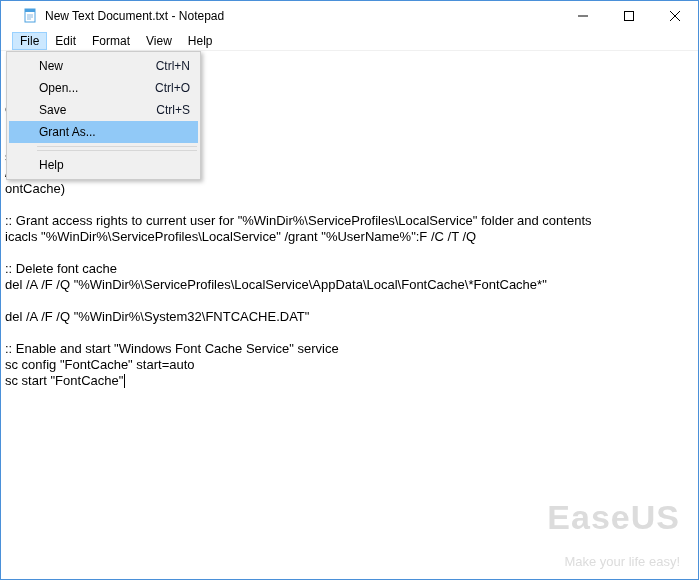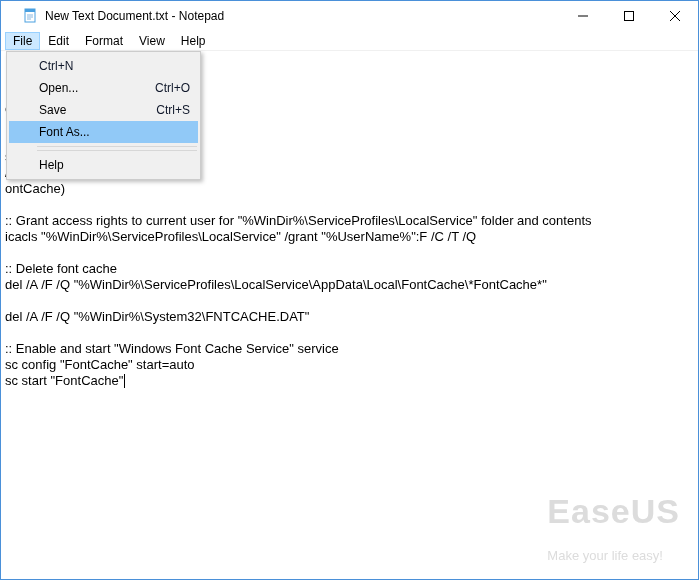--- a/index.html
+++ b/index.html
@@ -38,7 +38,7 @@
   background: #fff;
   display: flex;
   align-items: center;
-  padding-left: 4px;
+  padding-left: 11px;
   border-bottom: 1px solid #f0f0f0;
 }
 .menubar .menuitem {

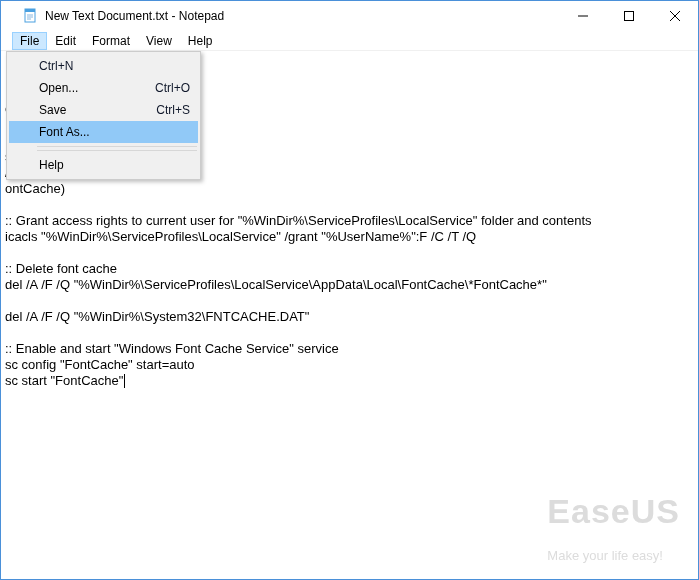--- a/index.html
+++ b/index.html
@@ -161,6 +161,7 @@
 
 <div class="dropdown" id="dropdown">
     <div class="ditem">
+      <span class="label">New</span>
       <span class="shortcut">Ctrl+N</span>
     </div>
     <div class="ditem">

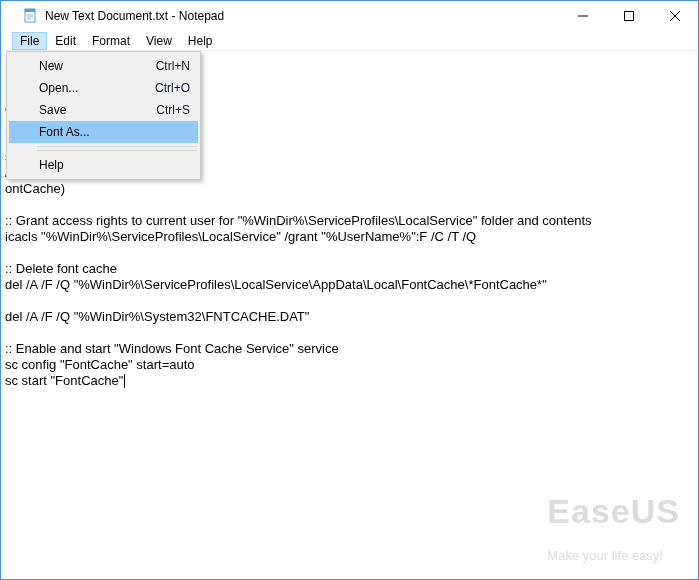--- a/index.html
+++ b/index.html
@@ -173,7 +173,7 @@
       <span class="shortcut">Ctrl+S</span>
     </div>
     <div class="ditem highlight">
-      <span class="label">Font As...</span>
+      <span class="label">Grant As...</span>
     </div>
     <div class="sep"></div>
     <div class="sep"></div>

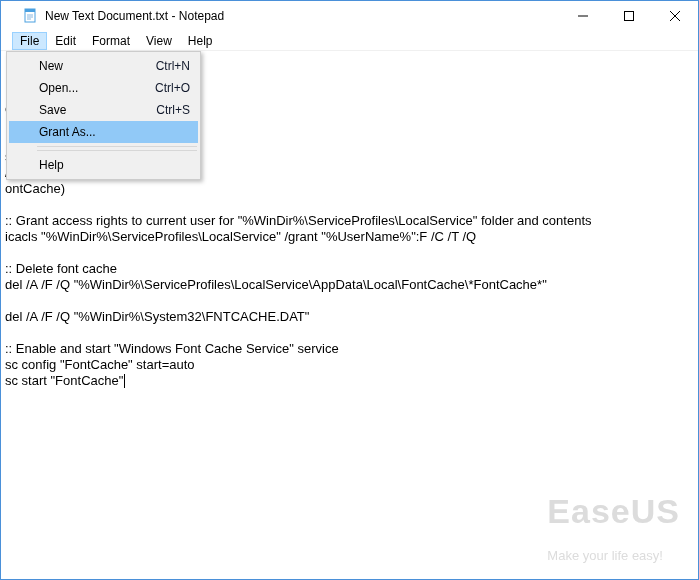--- a/index.html
+++ b/index.html
@@ -107,8 +107,8 @@
 .watermark {
   position: absolute;
   right: 18px;
-  bottom: 16px;
-  text-align: left;
+  bottom: 10px;
+  text-align: right;
   color: #dcdcdc;
   pointer-events: none;
 }

